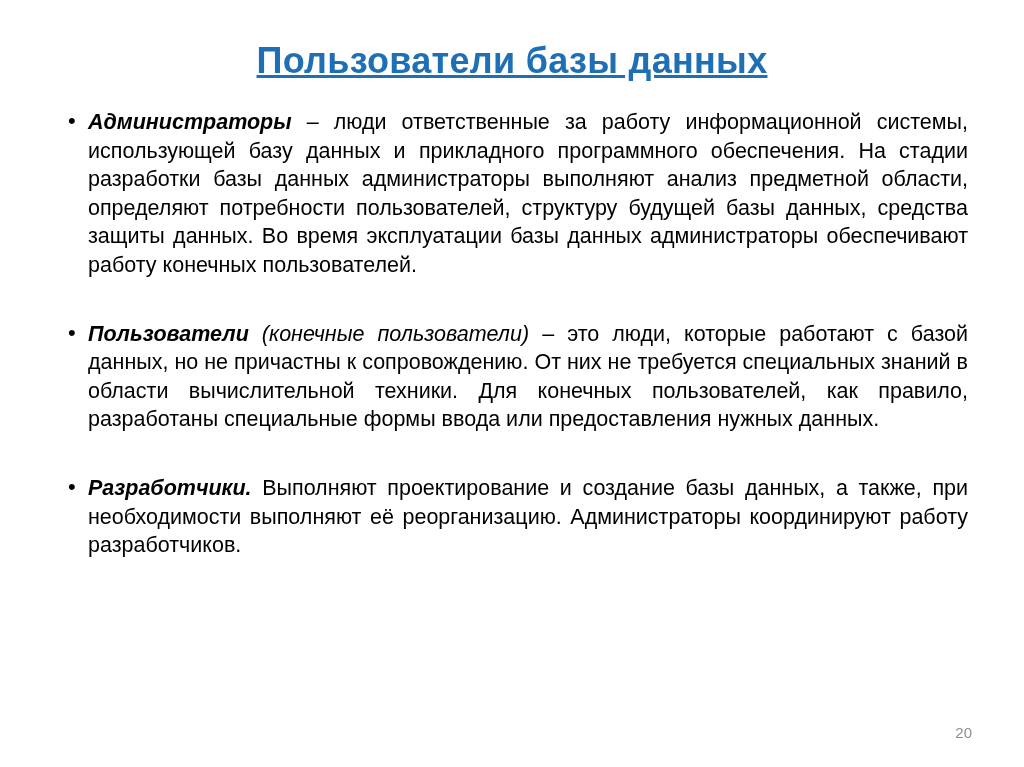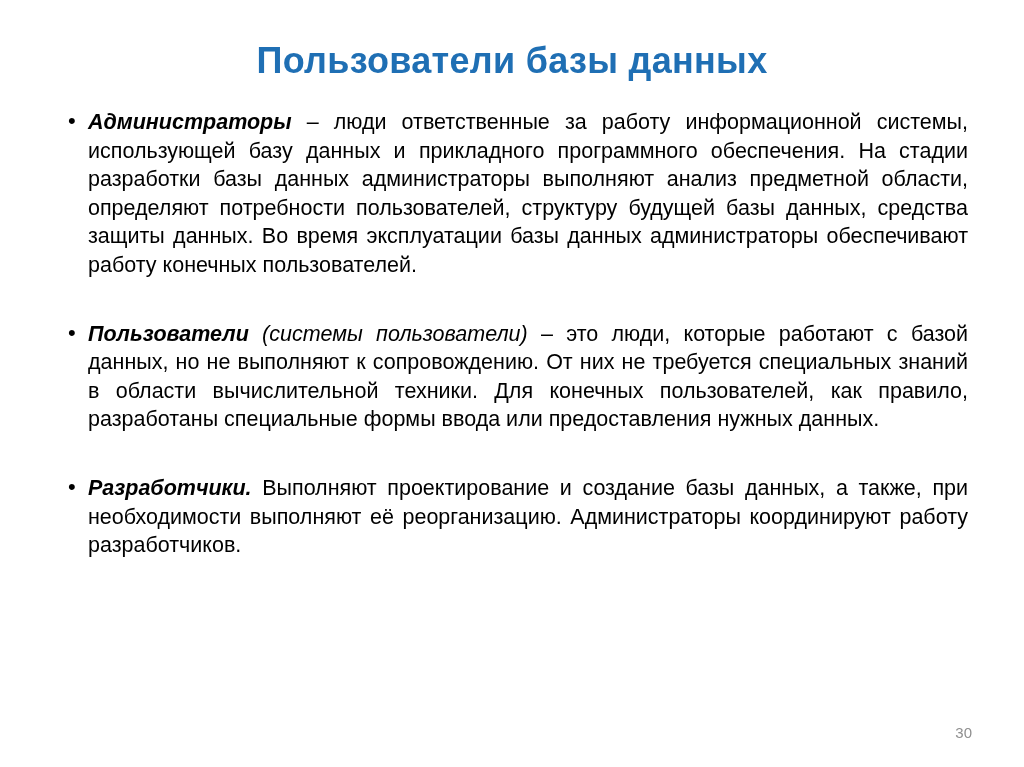--- a/index.html
+++ b/index.html
@@ -30,6 +30,7 @@
     font-weight: bold;
     color: #1f6fb4;
     letter-spacing: 0.3px;
+    text-decoration: underline;
   }
   .content {
     position: absolute;

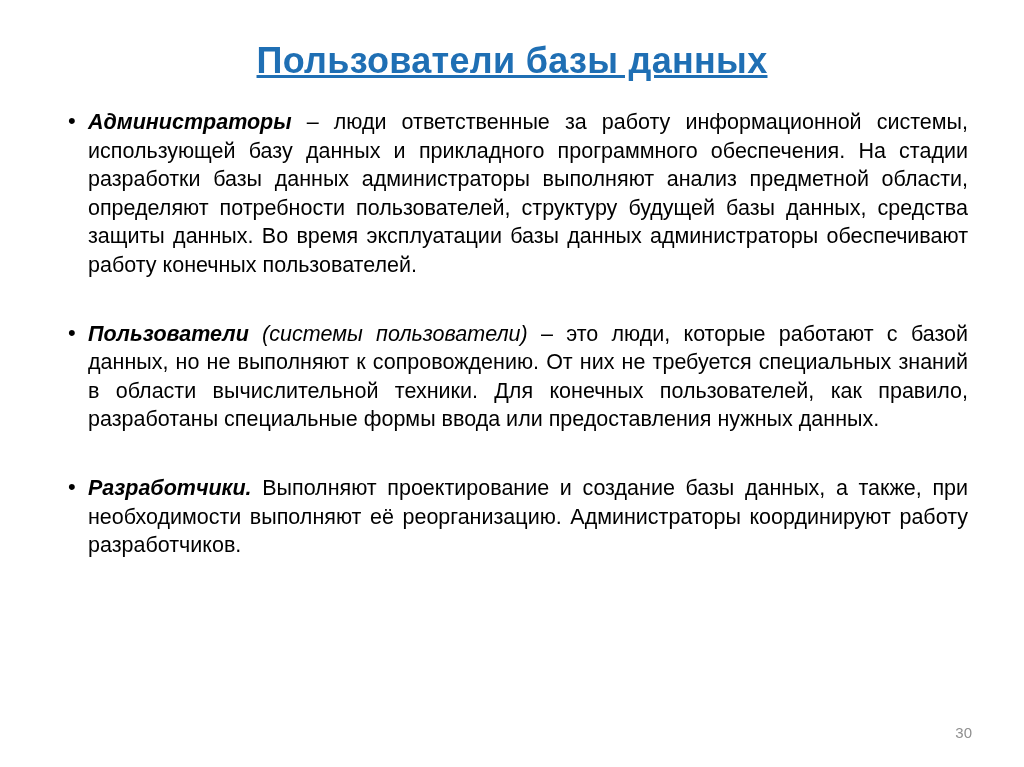--- a/index.html
+++ b/index.html
@@ -95,7 +95,7 @@
     <div class="bullet-block">
       <span class="bullet-marker">•</span>
       <div class="bullet-body">
-        <span class="lead-bold-italic">Пользователи</span><span class="lead-italic"> (системы пользователи)</span><span> –  это люди, которые работают с базой данных, но не выполняют к сопровождению. От них не требуется специальных знаний в области вычислительной техники. Для конечных пользователей, как правило, разработаны специальные формы ввода или предоставления нужных данных.</span>
+        <span class="lead-bold-italic">Пользователи</span><span class="lead-italic"> (конечные пользователи)</span><span> –  это люди, которые работают с базой данных, но не выполняют к сопровождению. От них не требуется специальных знаний в области вычислительной техники. Для конечных пользователей, как правило, разработаны специальные формы ввода или предоставления нужных данных.</span>
       </div>
     </div>
 

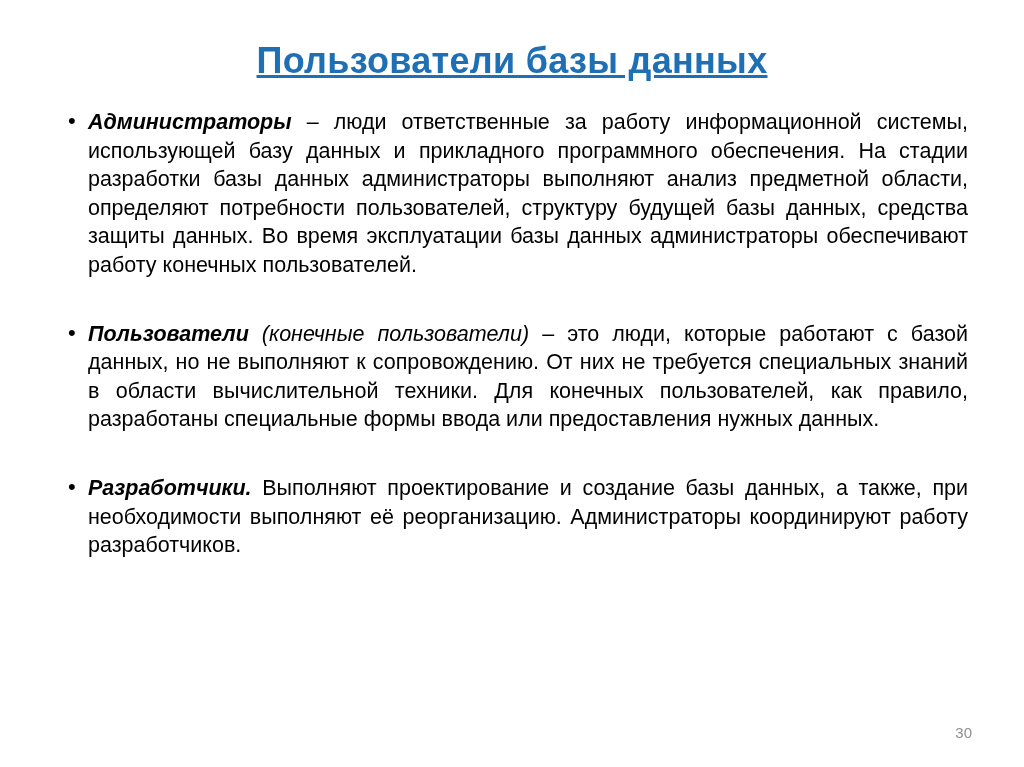--- a/index.html
+++ b/index.html
@@ -95,7 +95,7 @@
     <div class="bullet-block">
       <span class="bullet-marker">•</span>
       <div class="bullet-body">
-        <span class="lead-bold-italic">Пользователи</span><span class="lead-italic"> (конечные пользователи)</span><span> –  это люди, которые работают с базой данных, но не выполняют к сопровождению. От них не требуется специальных знаний в области вычислительной техники. Для конечных пользователей, как правило, разработаны специальные формы ввода или предоставления нужных данных.</span>
+        <span class="lead-bold-italic">Пользователи</span><span class="lead-italic"> (конечные пользователи)</span><span> –  это люди, которые работают с базой данных, но не причастны к сопровождению. От них не требуется специальных знаний в области вычислительной техники. Для конечных пользователей, как правило, разработаны специальные формы ввода или предоставления нужных данных.</span>
       </div>
     </div>
 

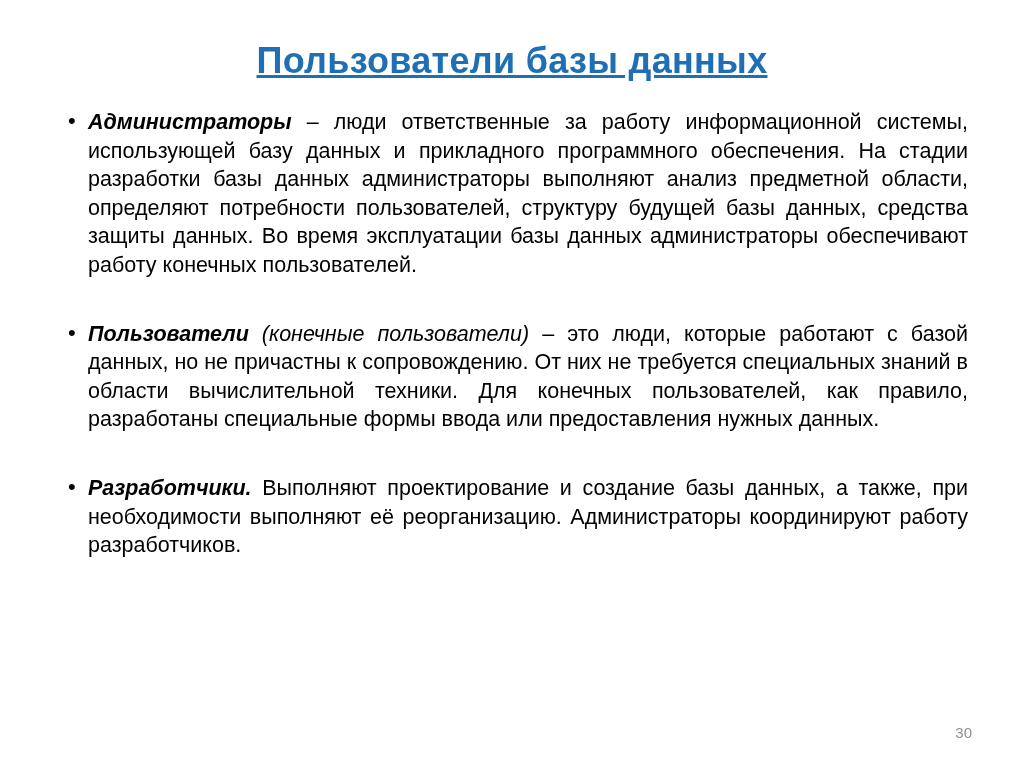--- a/index.html
+++ b/index.html
@@ -108,7 +108,7 @@
 
   </div>
 
-  <div class="page-number">30</div>
+  <div class="page-number">20</div>
 
 </div>
 

